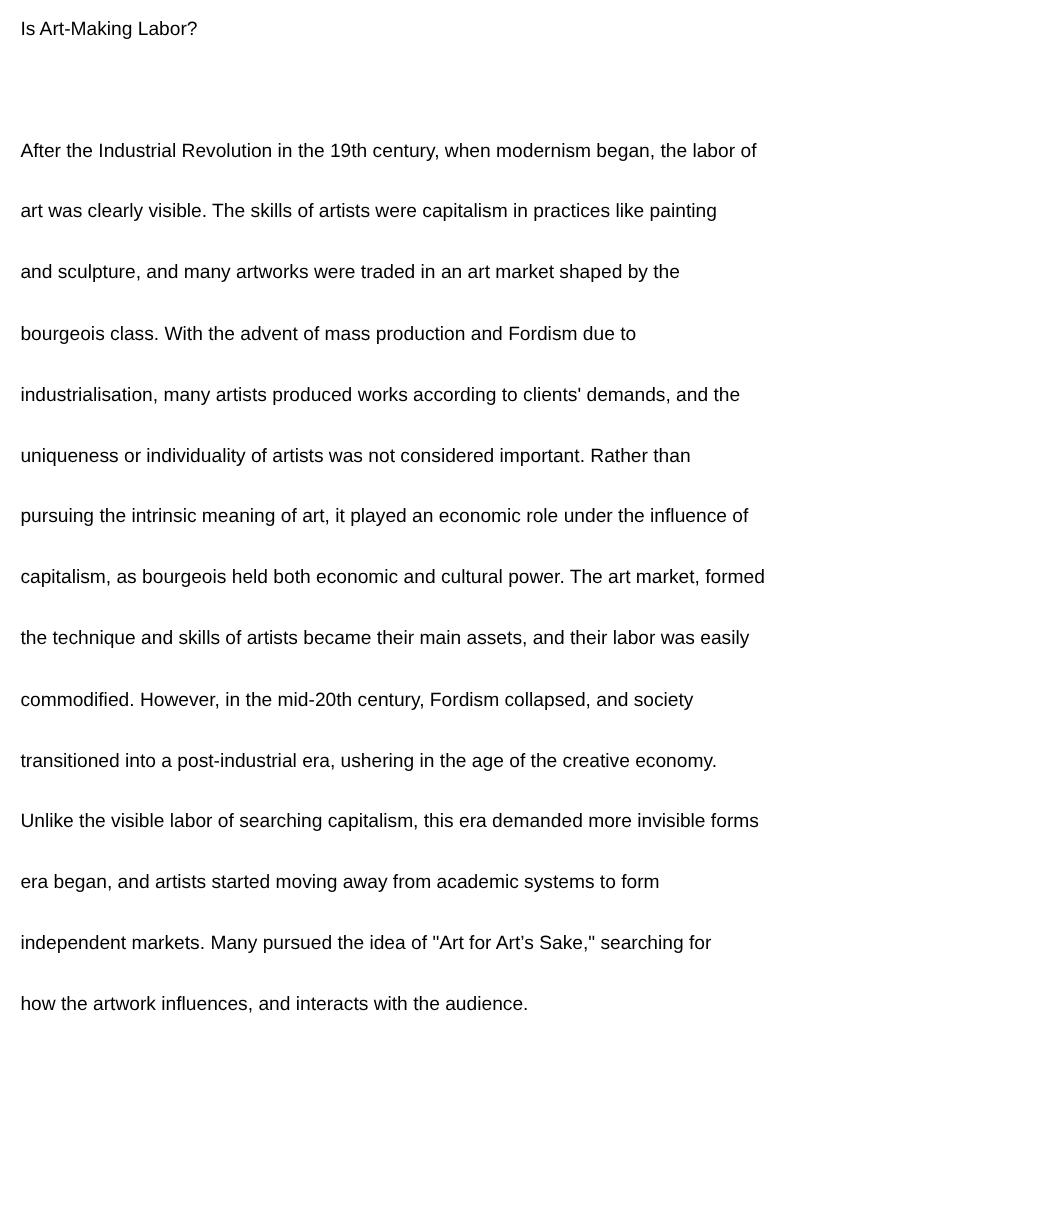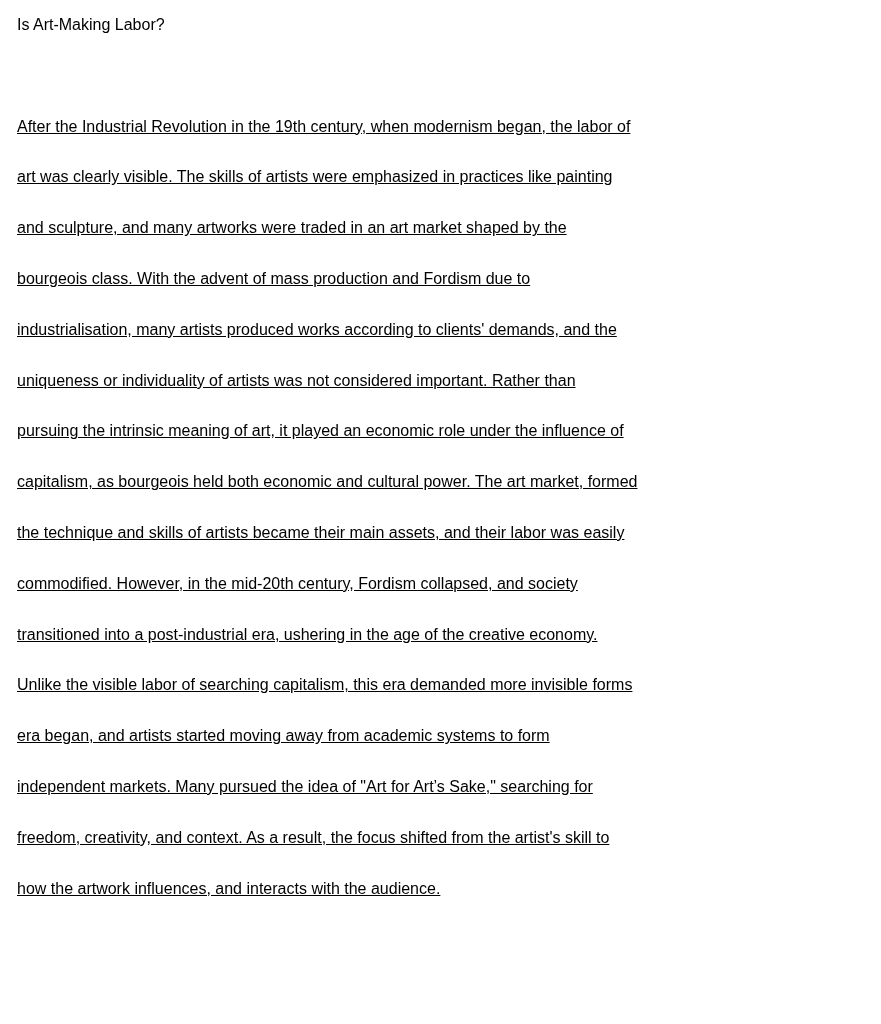--- a/index.html
+++ b/index.html
@@ -33,7 +33,6 @@
   .para-line {
     height: 50.8px;
     white-space: nowrap;
-    text-decoration: underline;
   }
 </style>
 </head>

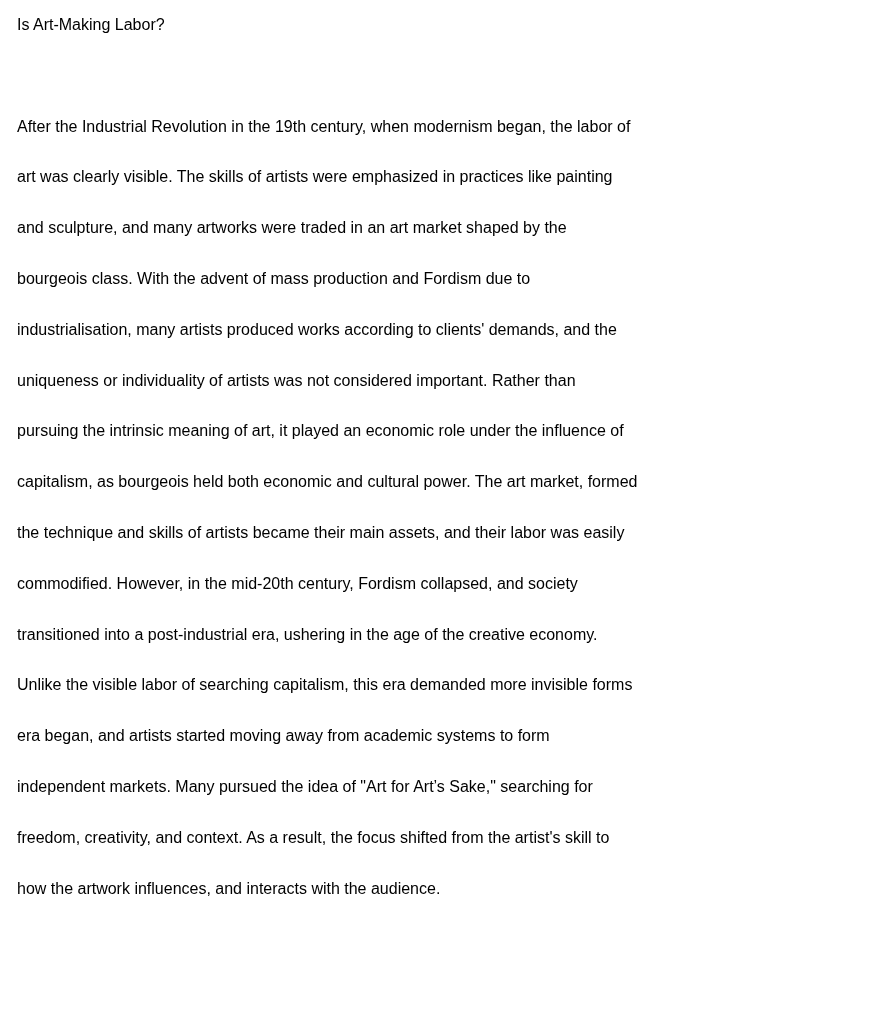--- a/index.html
+++ b/index.html
@@ -42,7 +42,7 @@
   <div class="doc-title">Is Art-Making Labor?</div>
   <div class="blank-line"></div>
   <div class="para-line">After the Industrial Revolution in the 19th century, when modernism began, the labor of</div>
-  <div class="para-line">art was clearly visible. The skills of artists were emphasized in practices like painting</div>
+  <div class="para-line">art was clearly visible. The skills of artists were capitalism in practices like painting</div>
   <div class="para-line">and sculpture, and many artworks were traded in an art market shaped by the</div>
   <div class="para-line">bourgeois class. With the advent of mass production and Fordism due to</div>
   <div class="para-line">industrialisation, many artists produced works according to clients' demands, and the</div>

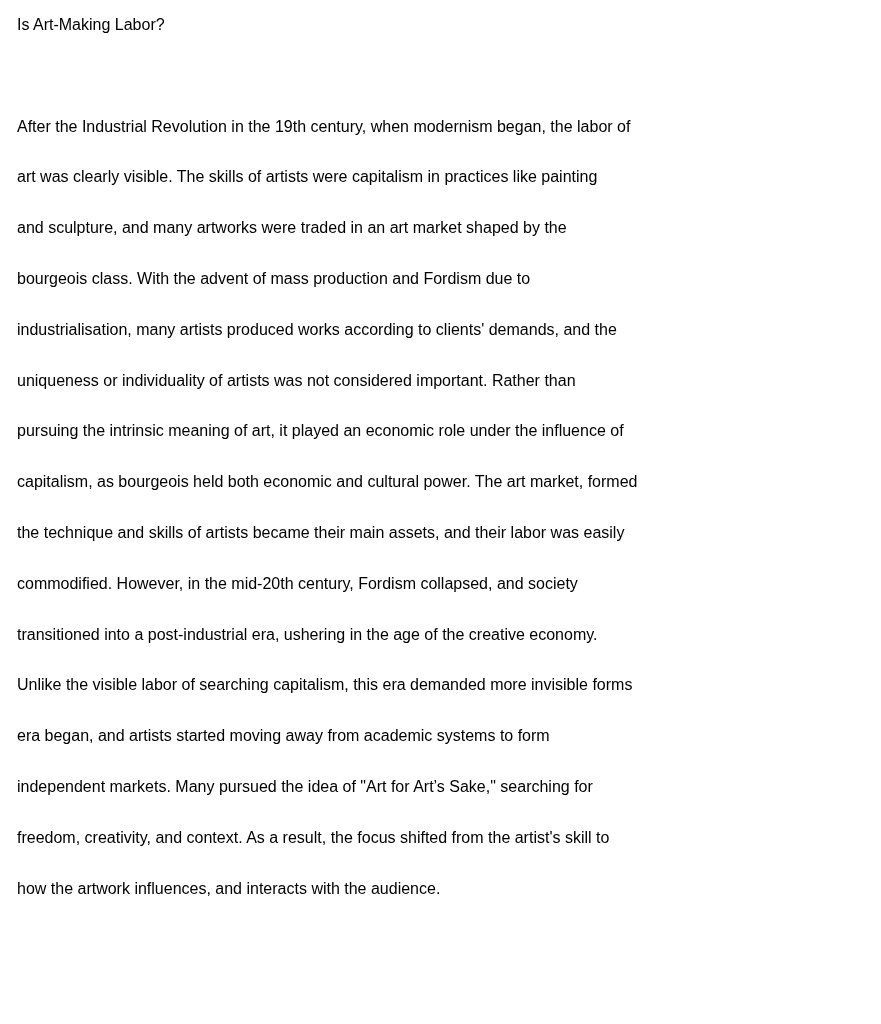--- a/index.html
+++ b/index.html
@@ -55,7 +55,6 @@
   <div class="para-line">Unlike the visible labor of searching capitalism, this era demanded more invisible forms</div>
   <div class="para-line">era began, and artists started moving away from academic systems to form</div>
   <div class="para-line">independent markets. Many pursued the idea of "Art for Art’s Sake," searching for</div>
-  <div class="para-line">freedom, creativity, and context. As a result, the focus shifted from the artist's skill to</div>
   <div class="para-line">how the artwork influences, and interacts with the audience.</div>
 </div>
 

